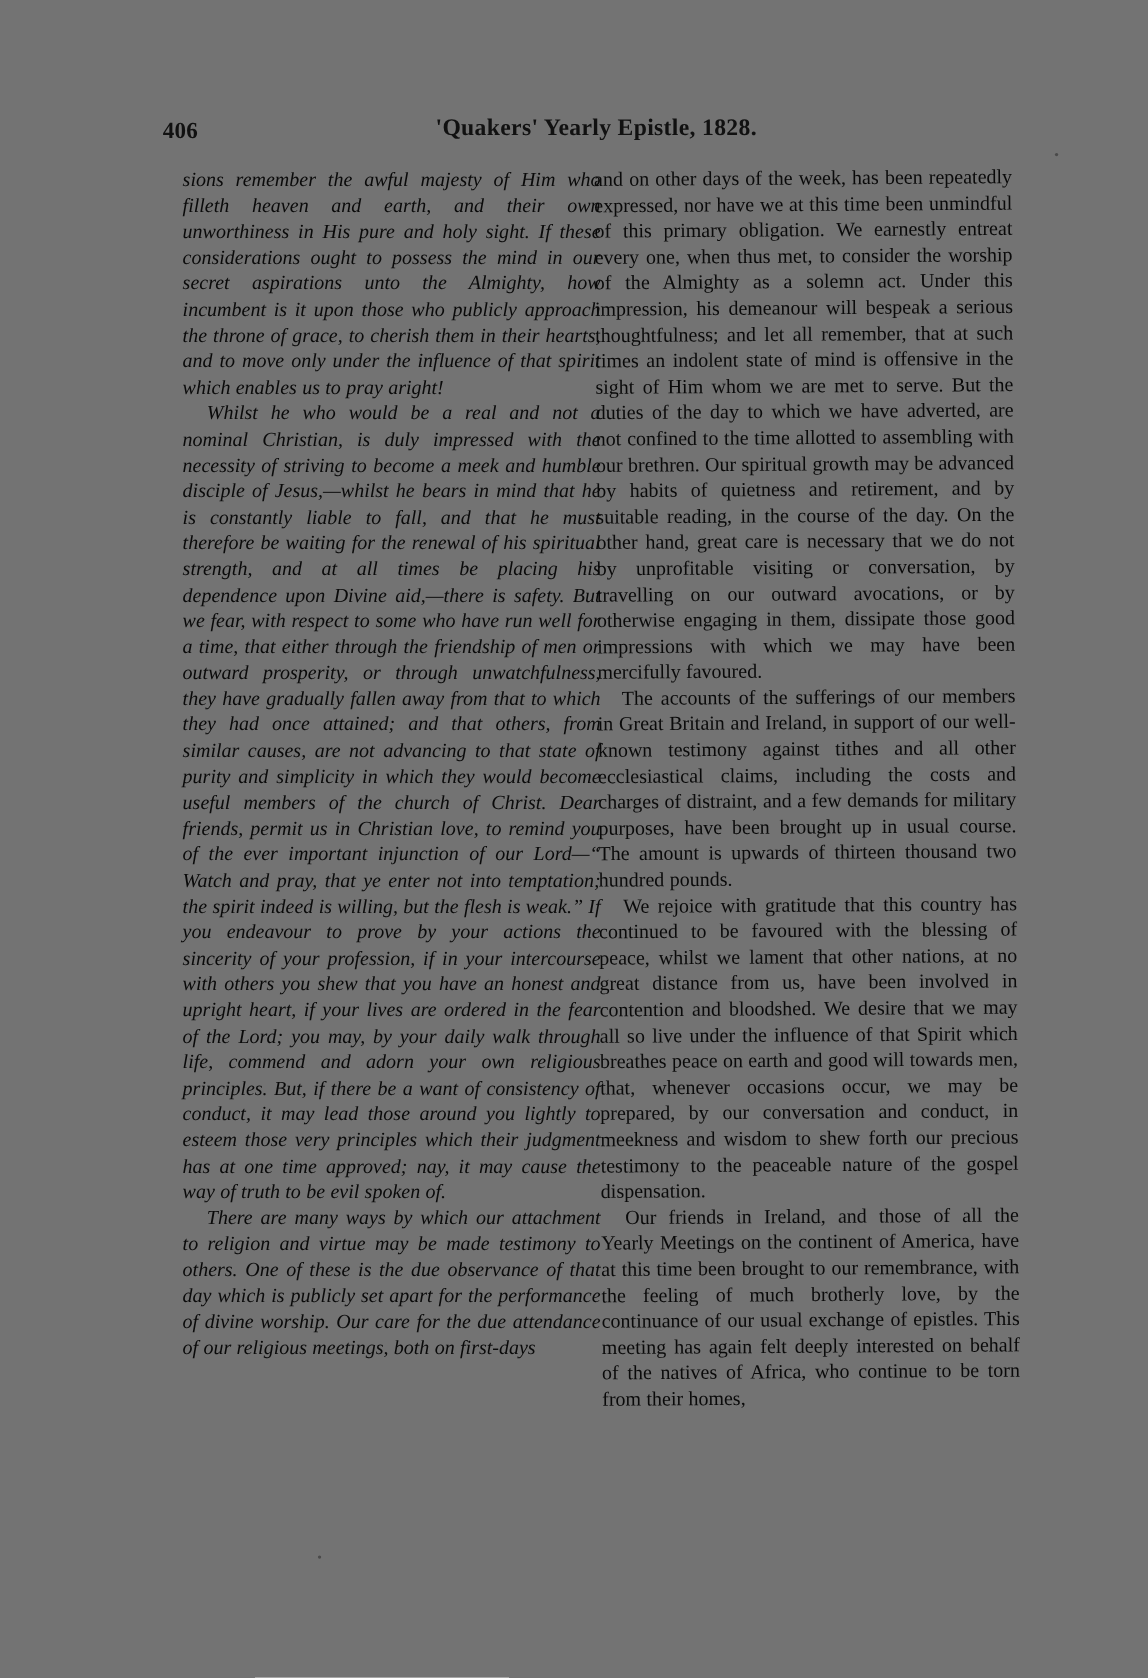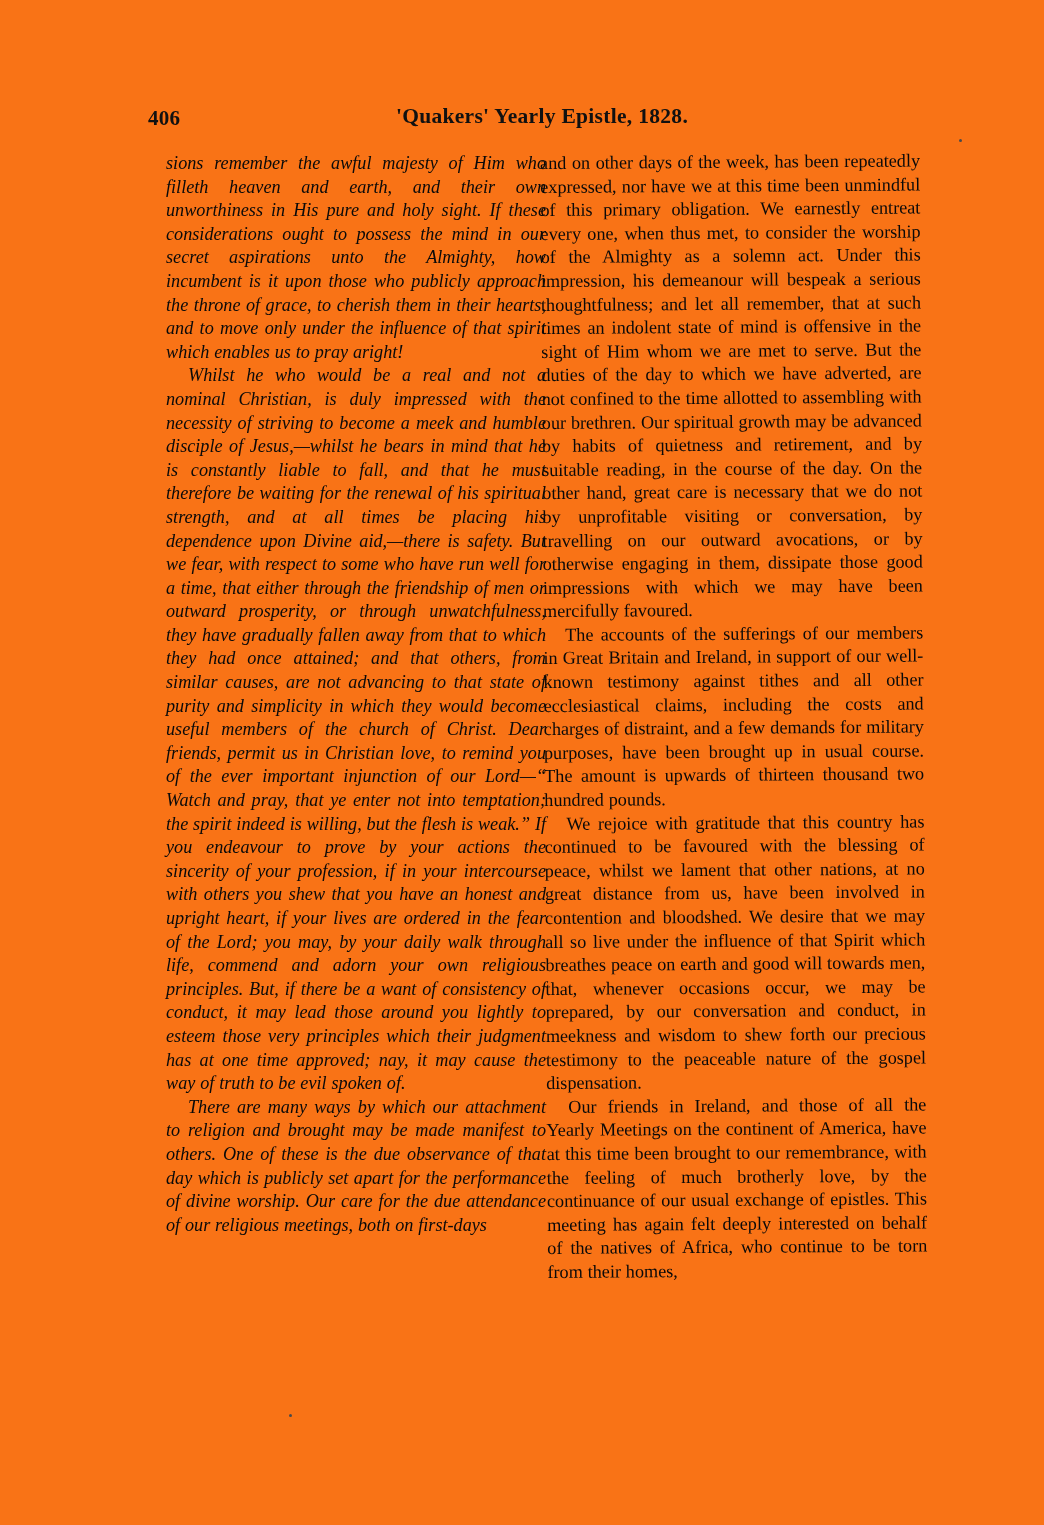--- a/index.html
+++ b/index.html
@@ -21,7 +21,7 @@
     left: 0; top: 0;
     width: 1044px;
     height: 1525px;
-    background: #f97316;
+    background: #737373;
   }
 
   

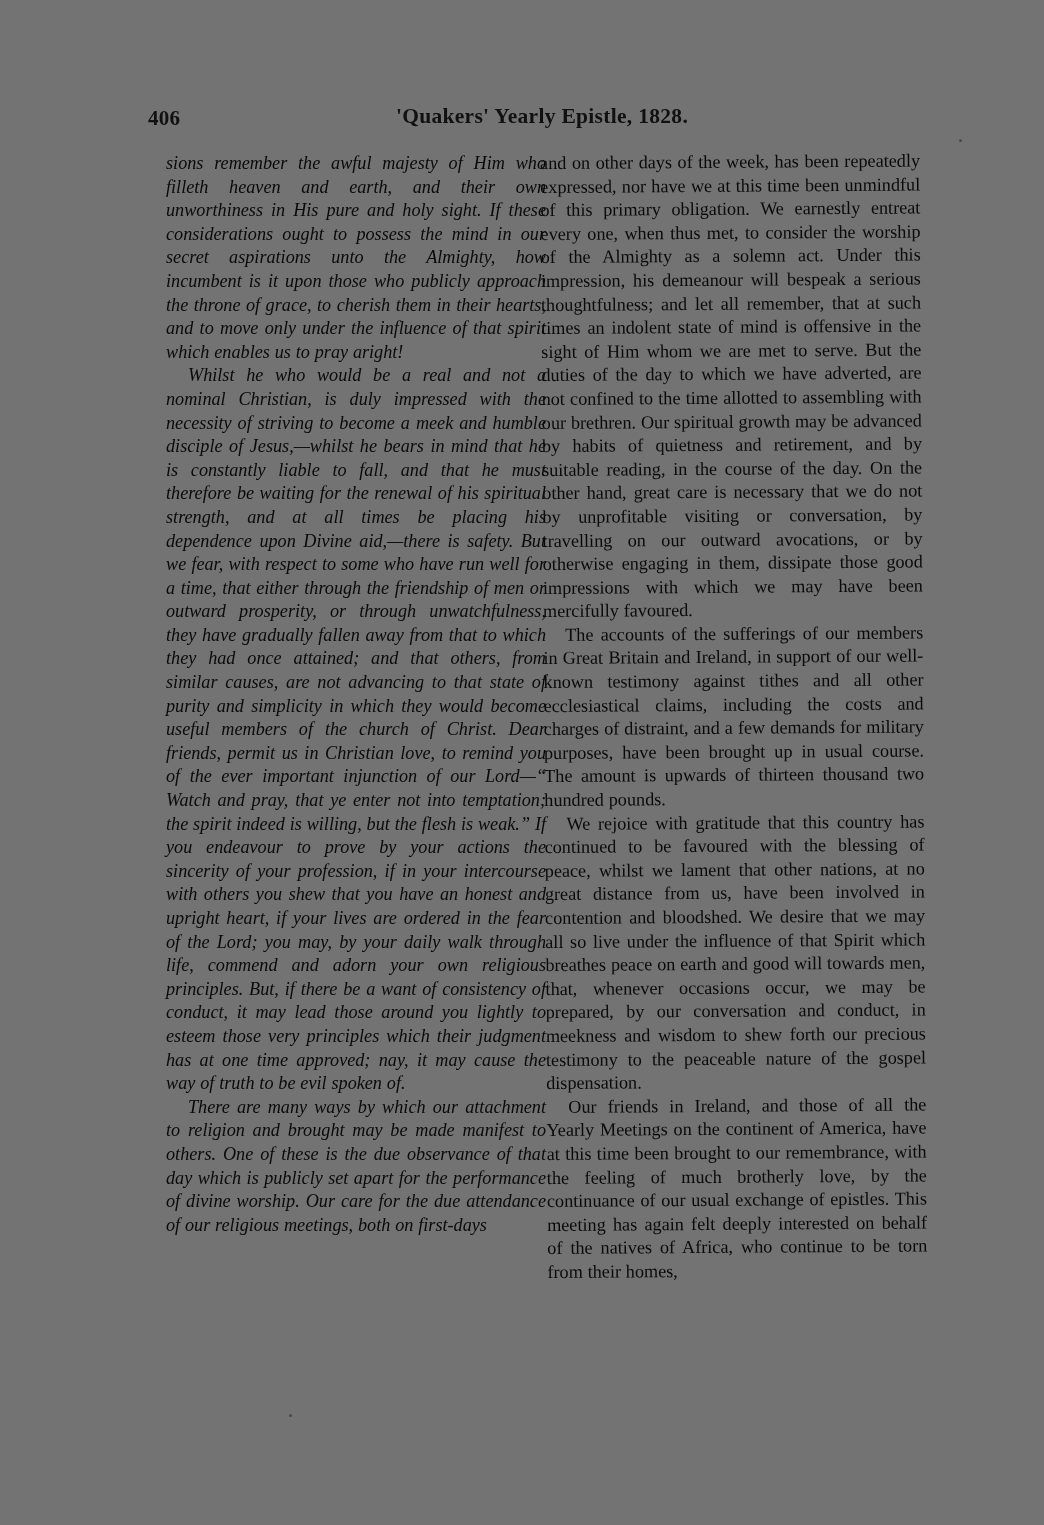--- a/index.html
+++ b/index.html
@@ -109,7 +109,7 @@
     <div class="col col-left">
       <p>sions remember the awful majesty of Him who filleth heaven and earth, and their own unworthiness in His pure and holy sight. If these considerations ought to possess the mind in our secret aspirations unto the Almighty, how incumbent is it upon those who publicly approach the throne of grace, to cherish them in their hearts, and to move only under the influence of that spirit which enables us to pray aright!</p>
       <p class="indent">Whilst he who would be a real and not a nominal Christian, is duly impressed with the necessity of striving to become a meek and humble disciple of Jesus,—whilst he bears in mind that he is constantly liable to fall, and that he must therefore be waiting for the renewal of his spiritual strength, and at all times be placing his dependence upon Divine aid,—there is safety. But we fear, with respect to some who have run well for a time, that either through the friendship of men or outward prosperity, or through unwatchfulness, they have gradually fallen away from that to which they had once attained; and that others, from similar causes, are not advancing to that state of purity and simplicity in which they would become useful members of the church of Christ. Dear friends, permit us in Christian love, to remind you of the ever important injunction of our Lord—“ Watch and pray, that ye enter not into temptation; the spirit indeed is willing, but the flesh is weak.” If you endeavour to prove by your actions the sincerity of your profession, if in your intercourse with others you shew that you have an honest and upright heart, if your lives are ordered in the fear of the Lord; you may, by your daily walk through life, commend and adorn your own religious principles. But, if there be a want of consistency of conduct, it may lead those around you lightly to esteem those very principles which their judgment has at one time approved; nay, it may cause the way of truth to be evil spoken of.</p>
-      <p class="indent">There are many ways by which our attachment to religion and brought may be made manifest to others. One of these is the due observance of that day which is publicly set apart for the performance of divine worship. Our care for the due attendance of our religious meetings, both on first-days</p>
+      <p class="indent">There are many ways by which our attachment to religion and virtue may be made testimony to others. One of these is the due observance of that day which is publicly set apart for the performance of divine worship. Our care for the due attendance of our religious meetings, both on first-days</p>
     </div>
 
     <div class="col col-right">

